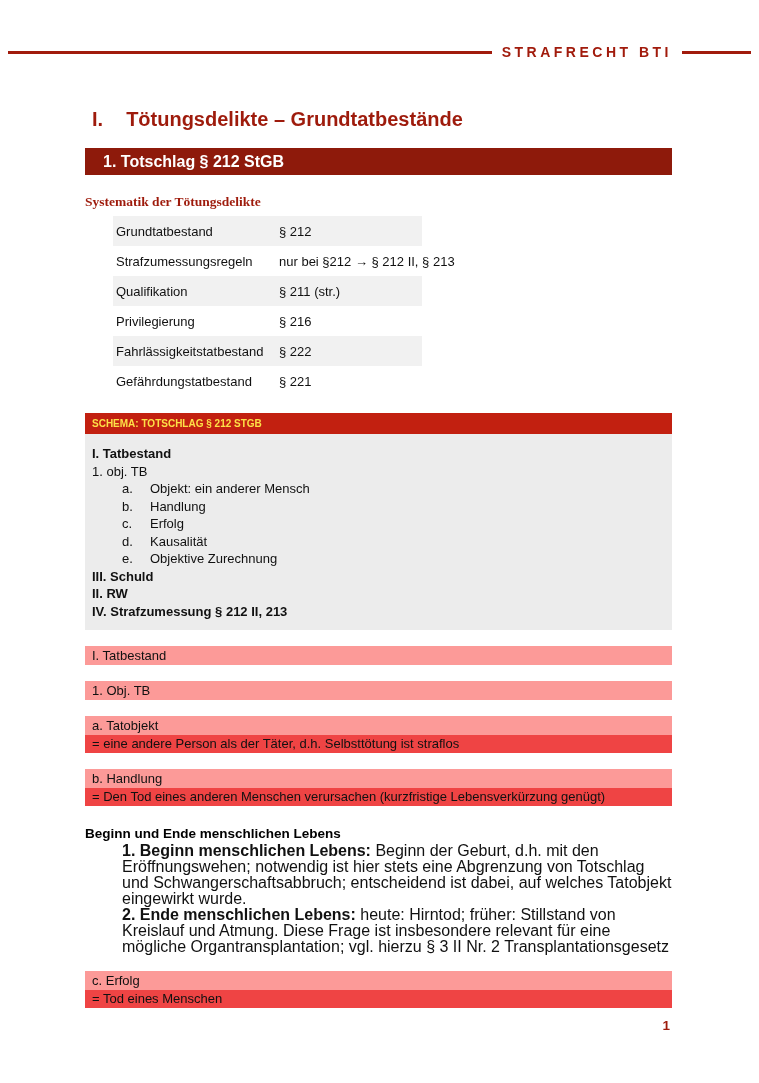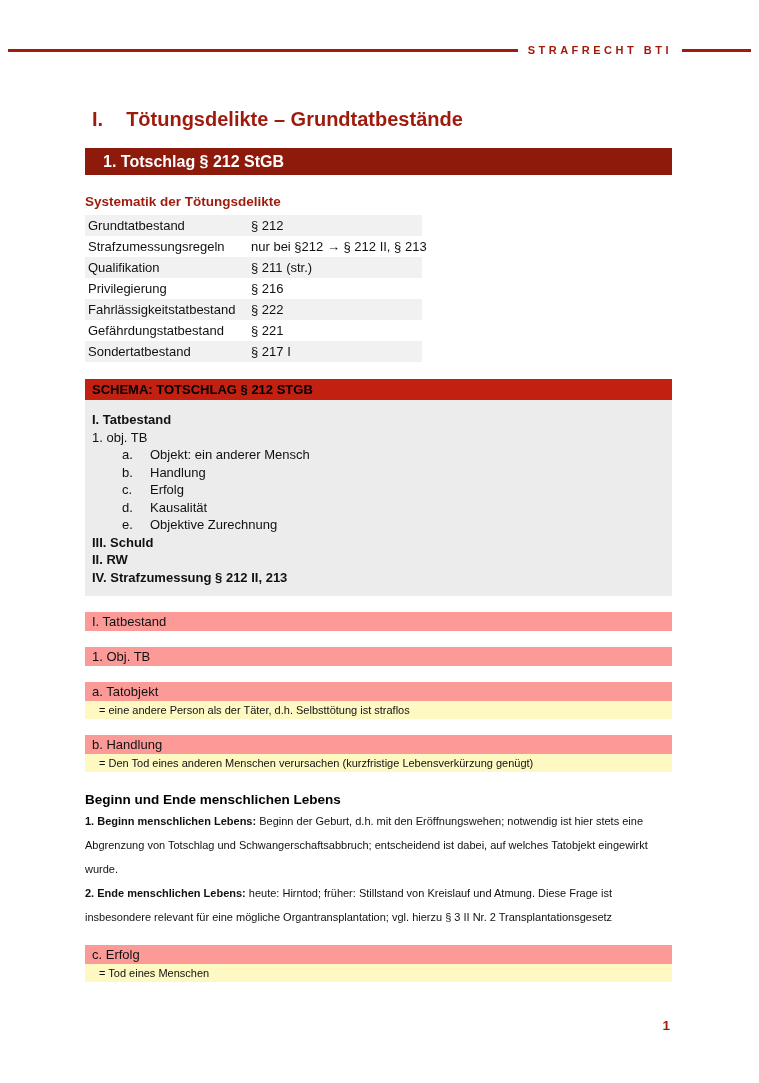--- a/index.html
+++ b/index.html
@@ -21,7 +21,7 @@
   .rule-left { flex: 1 1 auto; }
   .rule-right { width: 69px; flex: 0 0 auto; }
   .header-label {
-    color: #A11B0C; font-weight: bold; font-size: 11px;
+    color: #A11B0C; font-weight: bold; font-size: 14px;
     letter-spacing: 3.5px; white-space: nowrap;
   }
 

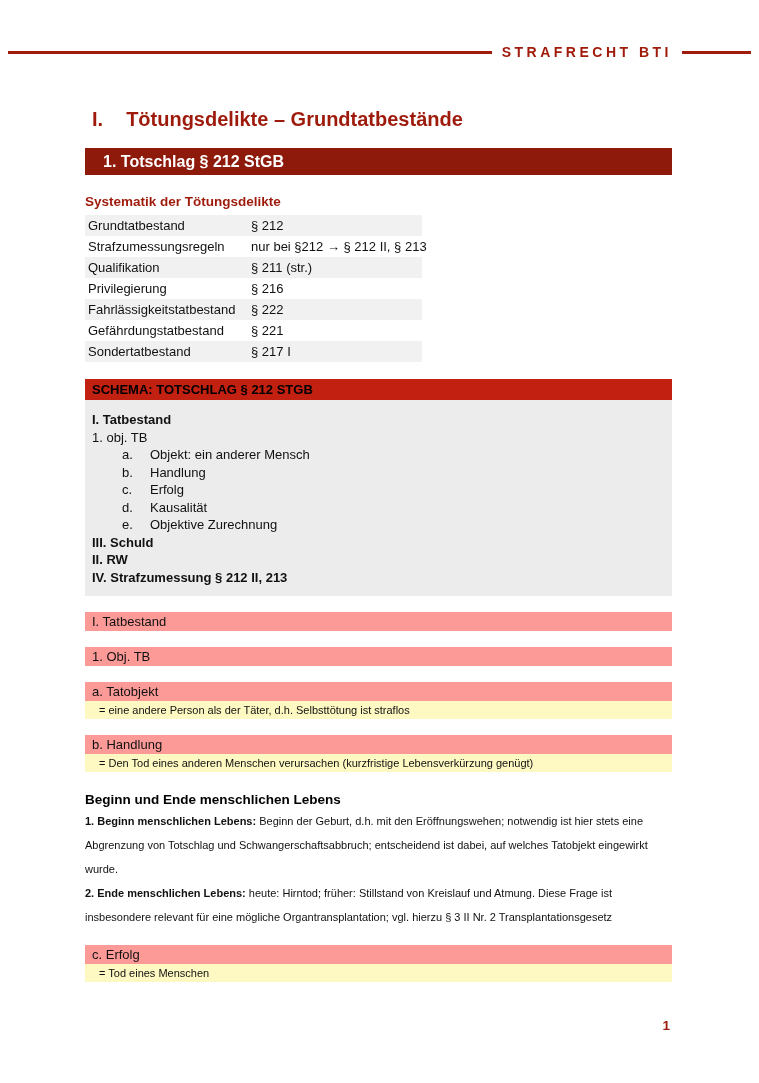--- a/index.html
+++ b/index.html
@@ -46,7 +46,7 @@
 
   .sub-heading {
     margin-top: 19px;
-    color: #9E1B0C; font-weight: bold; font-size: 13.5px;
+    color: #9E1B0C; font-weight: bold; font-size: 13.5px; font-family: Liberation Serif, serif;
   }
 
   

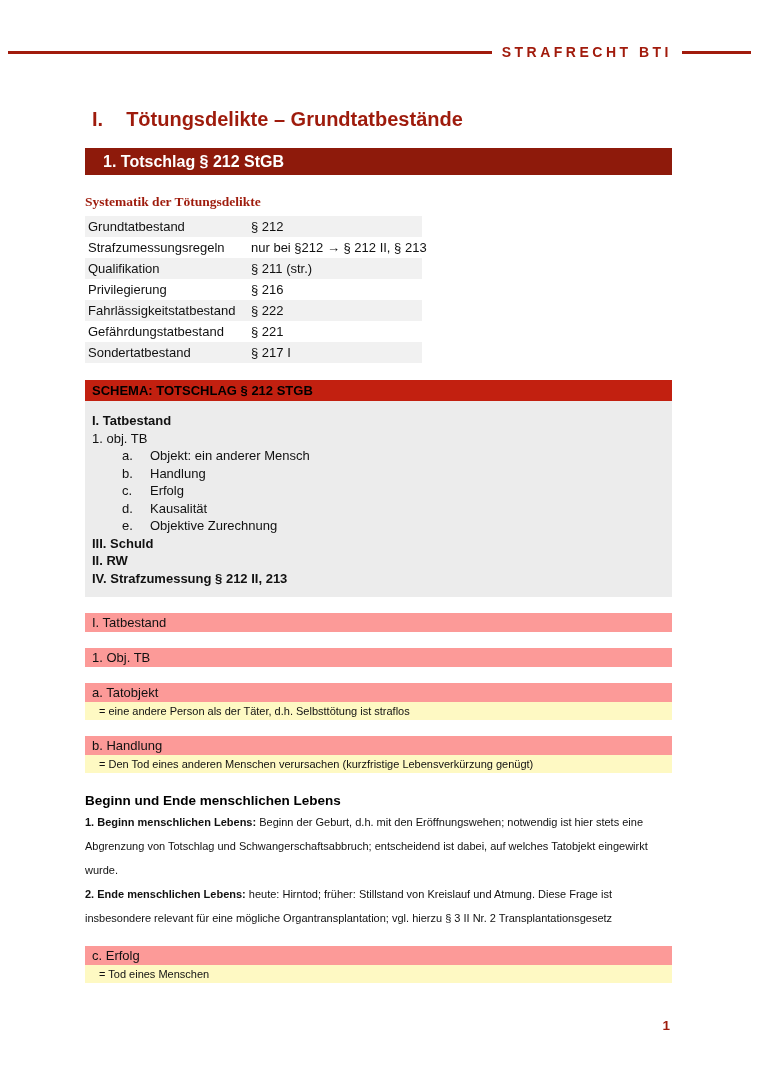--- a/index.html
+++ b/index.html
@@ -51,7 +51,7 @@
 
   
   .systable { margin-top: 6px; width: 337px; font-size: 13px; }
-  .trow { display: flex; height: 21px; align-items: center; }
+  .trow { display: flex; height: 30px; align-items: center; margin-left: 28px; }
   .trow.striped { background: #F1F1F1; }
   .tcell { padding-left: 3px; white-space: nowrap; }
   .tcell.c1 { width: 163px; flex: 0 0 auto; }

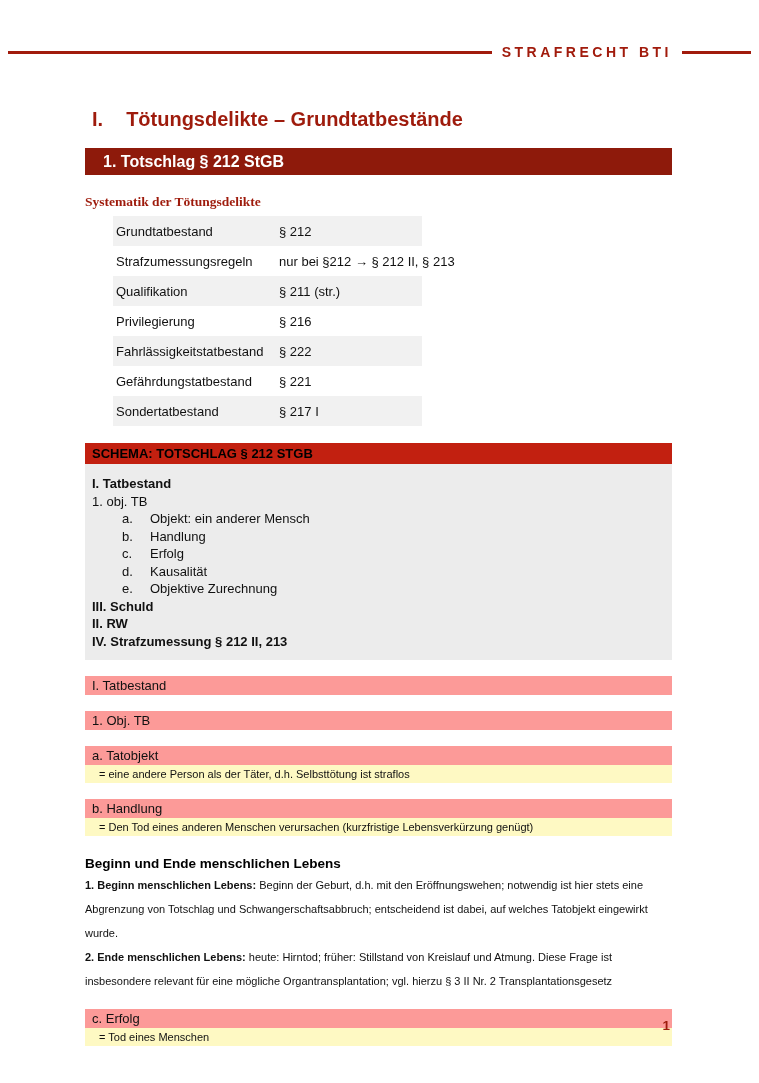--- a/index.html
+++ b/index.html
@@ -150,10 +150,6 @@
       <div class="tcell c1">Gefährdungstatbestand</div>
       <div class="tcell c2">§ 221</div>
     </div>
-    <div class="trow striped">
-      <div class="tcell c1">Sondertatbestand</div>
-      <div class="tcell c2">§ 217 I</div>
-    </div>
   </div>
 
   <div class="schema">

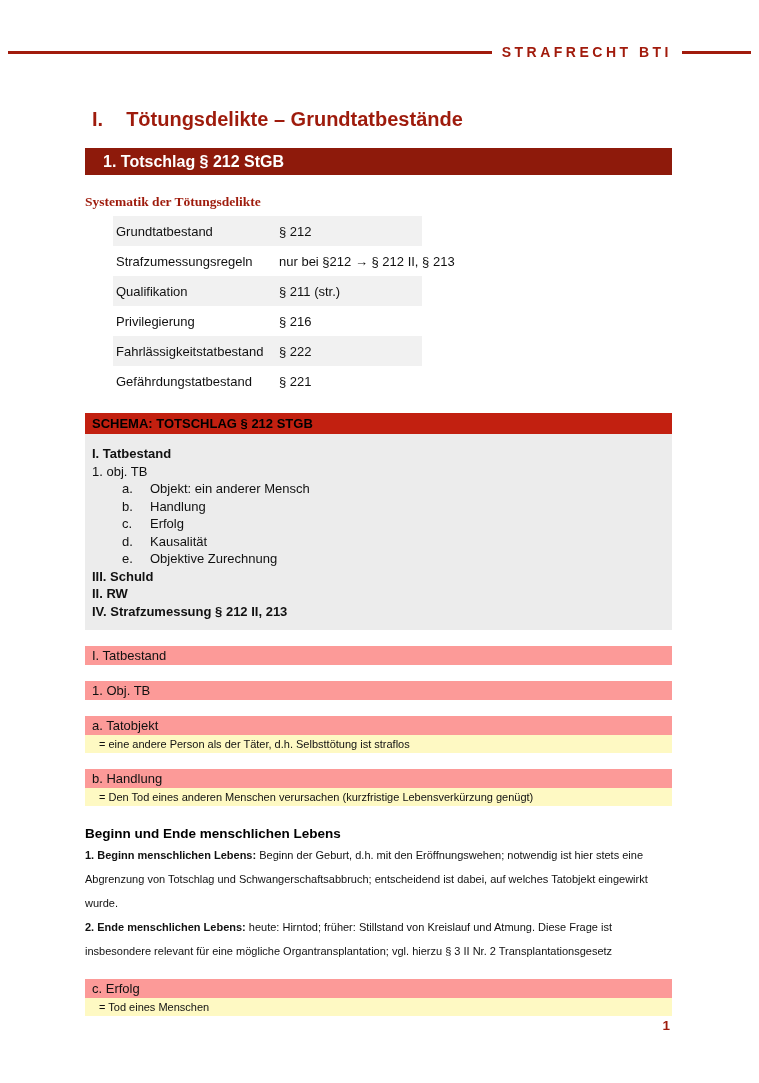--- a/index.html
+++ b/index.html
@@ -60,8 +60,8 @@
   
   .schema { margin-top: 17px; }
   .schema-header {
-    background: #C22010; color: #000000;
-    font-weight: bold; font-size: 13px;
+    background: #C22010; color: #fde047;
+    font-weight: bold; font-size: 10px;
     height: 21px; line-height: 21px; padding-left: 7px;
   }
   .schema-body {

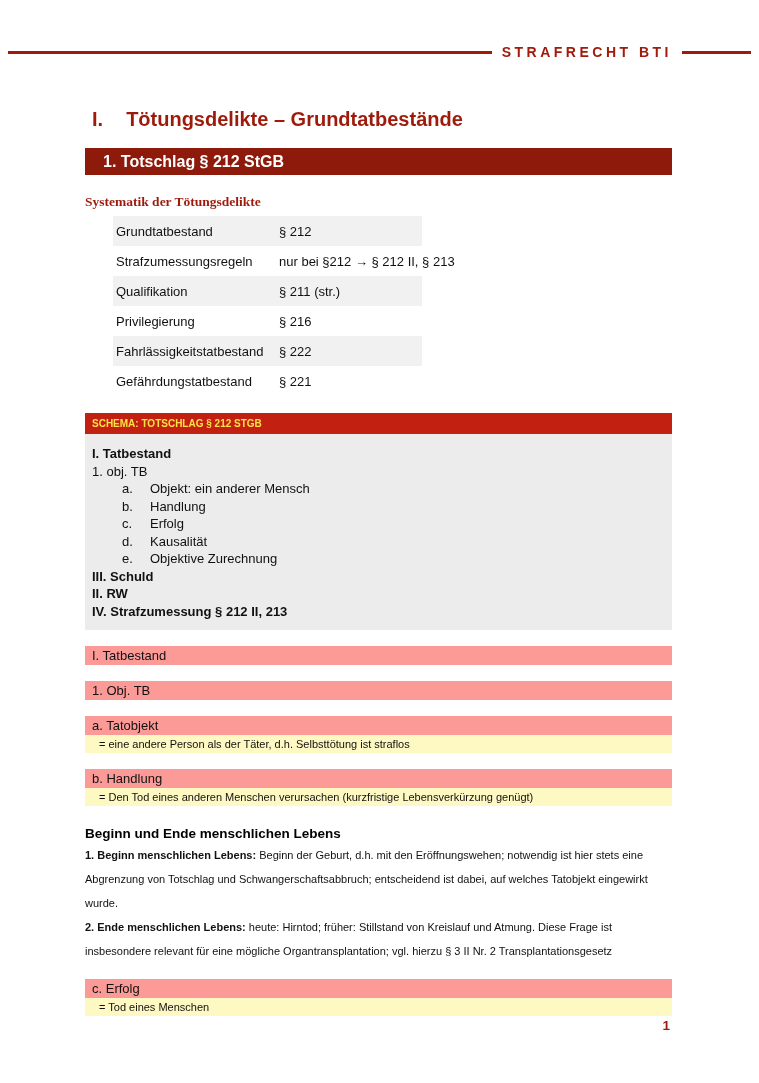--- a/index.html
+++ b/index.html
@@ -82,8 +82,8 @@
     height: 19px; line-height: 19px; padding-left: 7px;
   }
   .pink-sub {
-    background: #fef9c3; font-size: 11px;
-    height: 18px; line-height: 18px; padding-left: 14px;
+    background: #ef4444; font-size: 13px;
+    height: 18px; line-height: 18px; padding-left: 7px;
   }
 
   

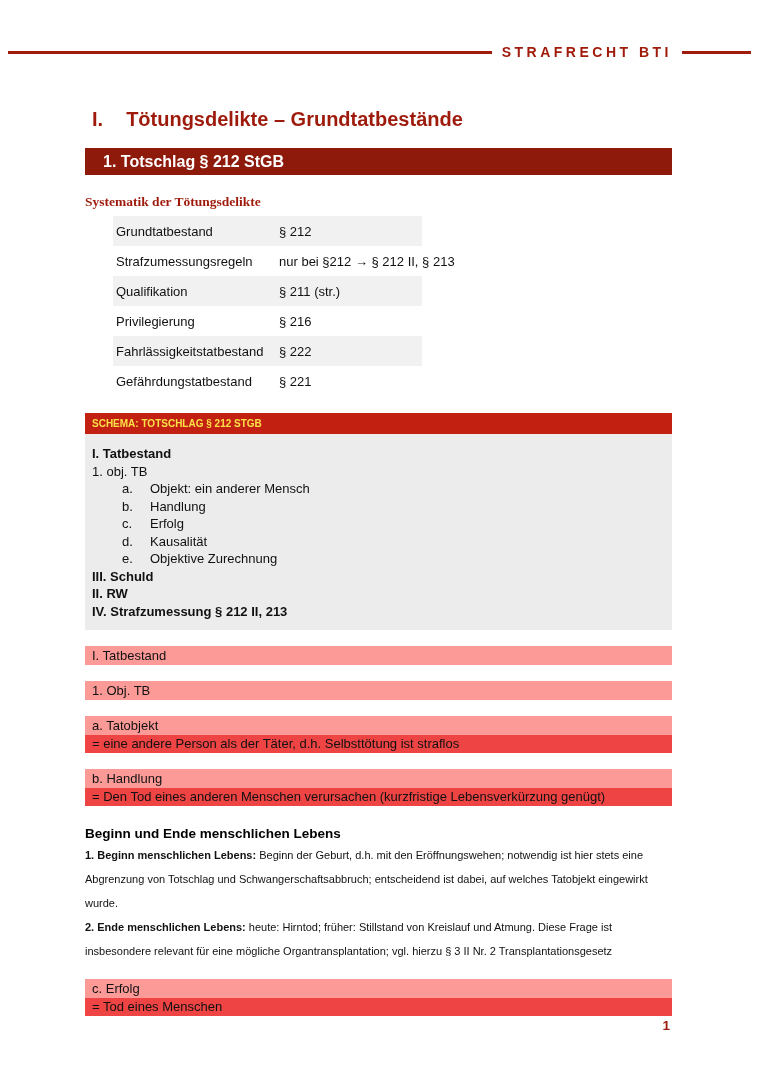--- a/index.html
+++ b/index.html
@@ -93,8 +93,9 @@
   }
   .prose {
     margin-top: 2px;
-    font-size: 11px; line-height: 24px;
+    font-size: 16px; line-height: 16px;
     color: #111;
+    margin-left: 37px;
   }
   .prose b { font-weight: bold; }
 

